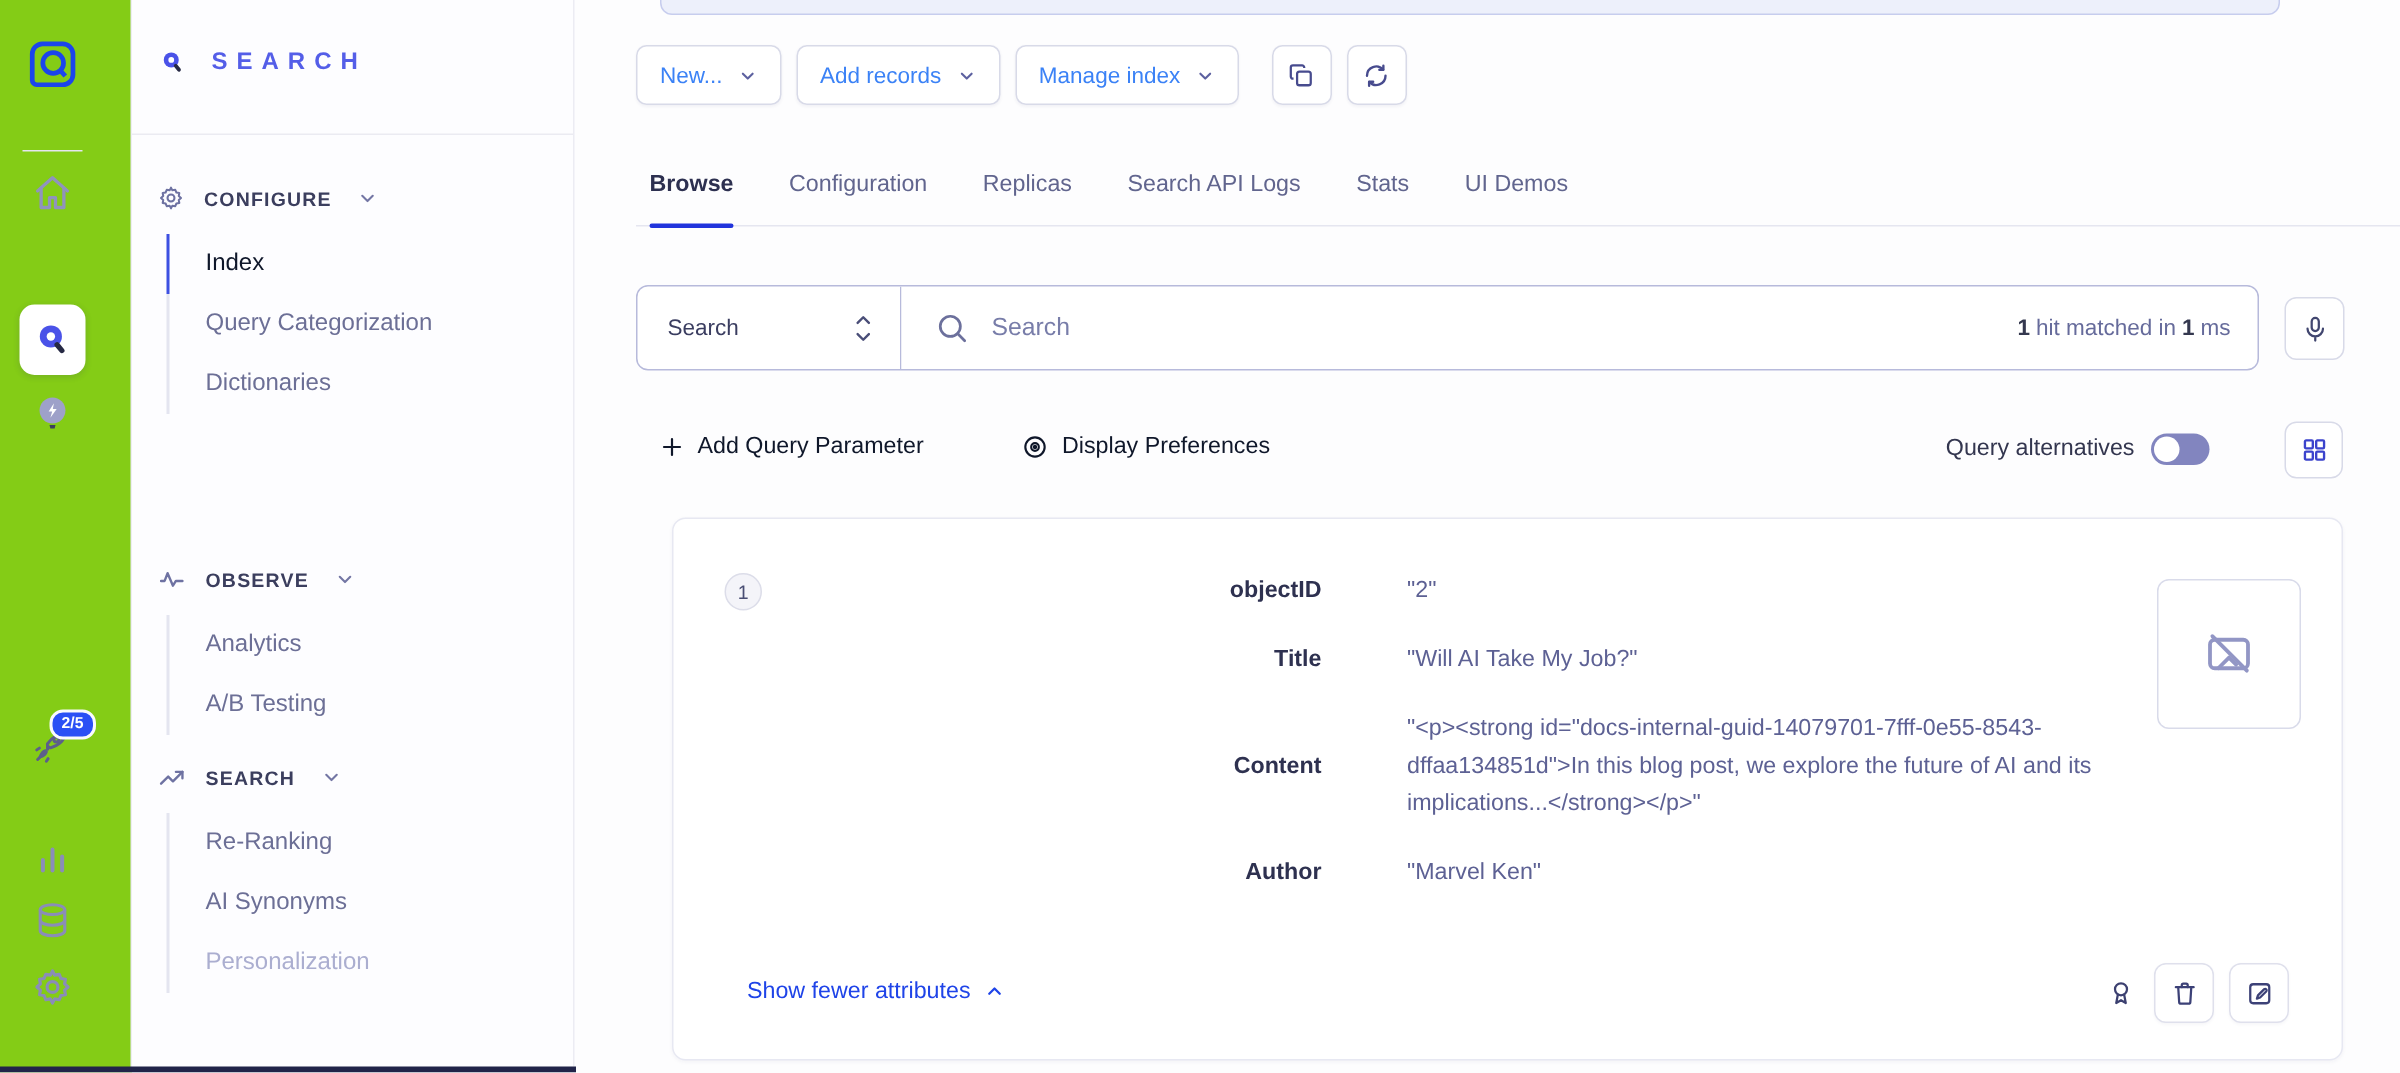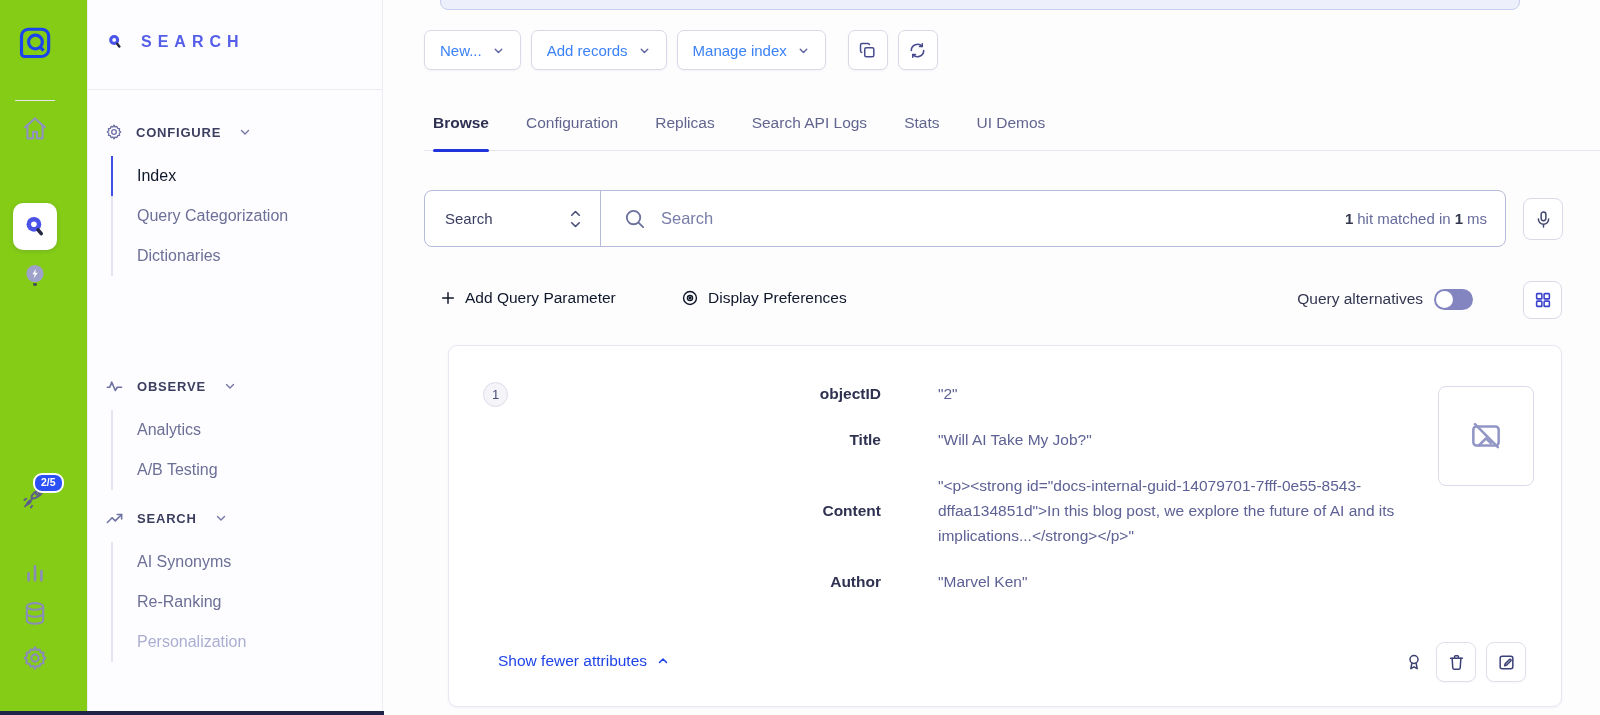--- a/index.html
+++ b/index.html
@@ -252,8 +252,8 @@
         </span>
     </div>
     <ul class="nav-items">
+      <li>Re-Ranking</li>
       <li>AI Synonyms</li>
-      <li>Re-Ranking</li>
       <li class="disabled">Personalization</li>
     </ul>
   </div>

